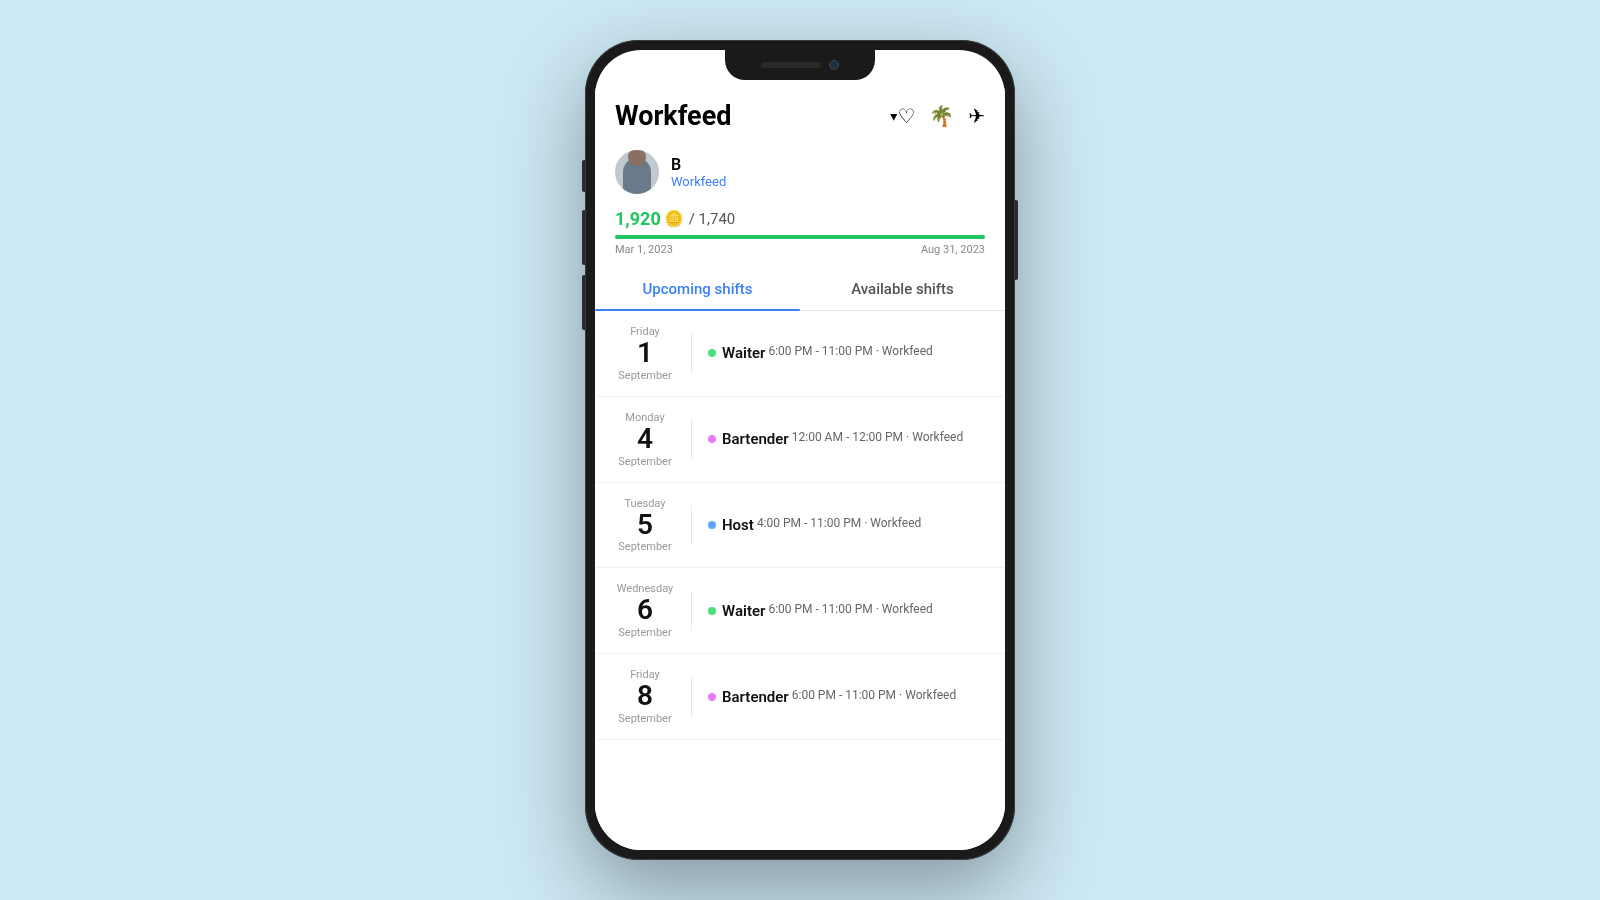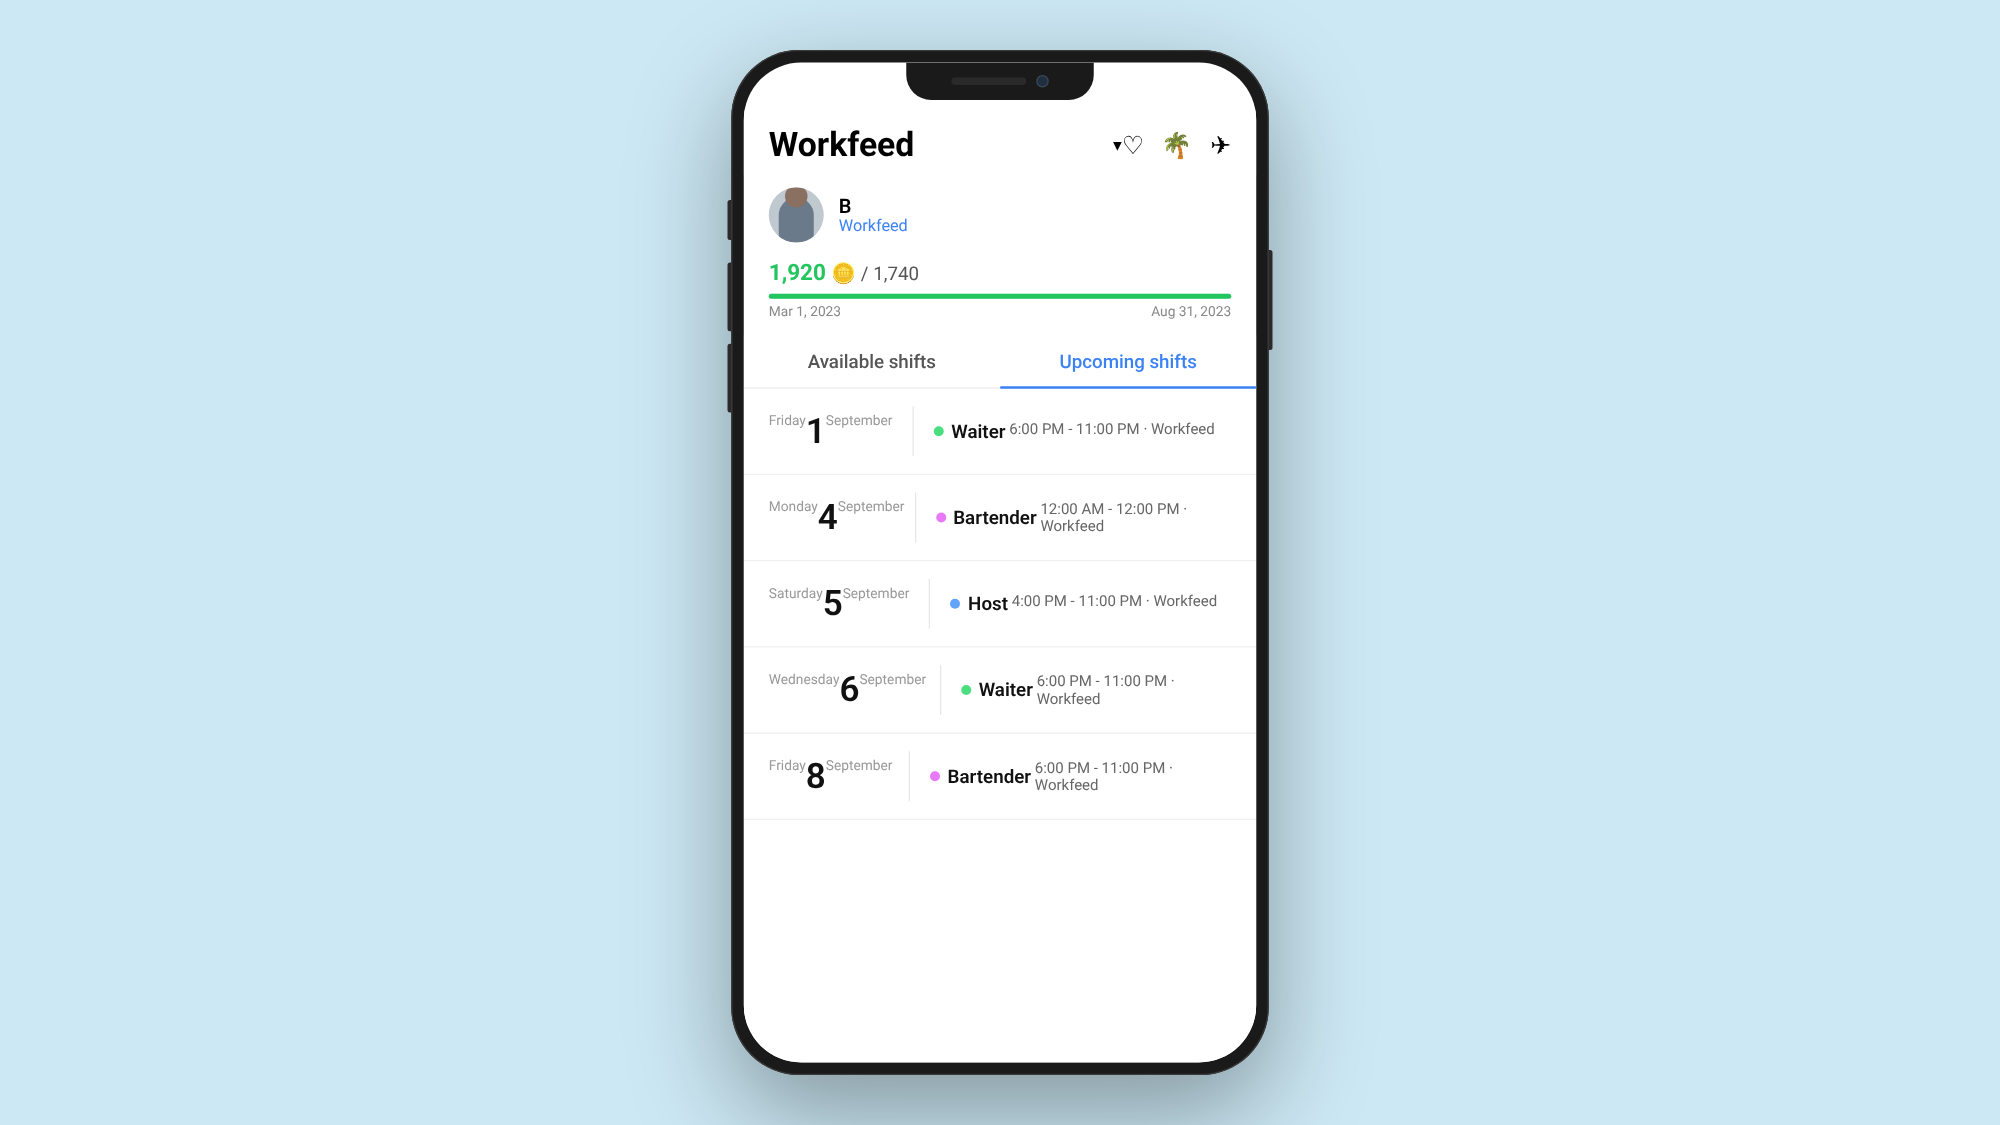--- a/index.html
+++ b/index.html
@@ -381,8 +381,8 @@
       </div>
 
       <div class="tabs">
+        <div class="tab active">Upcoming shifts</div>
         <div class="tab">Available shifts</div>
-        <div class="tab active">Upcoming shifts</div>
       </div>
 
       <div class="shifts-list" id="shifts-container">

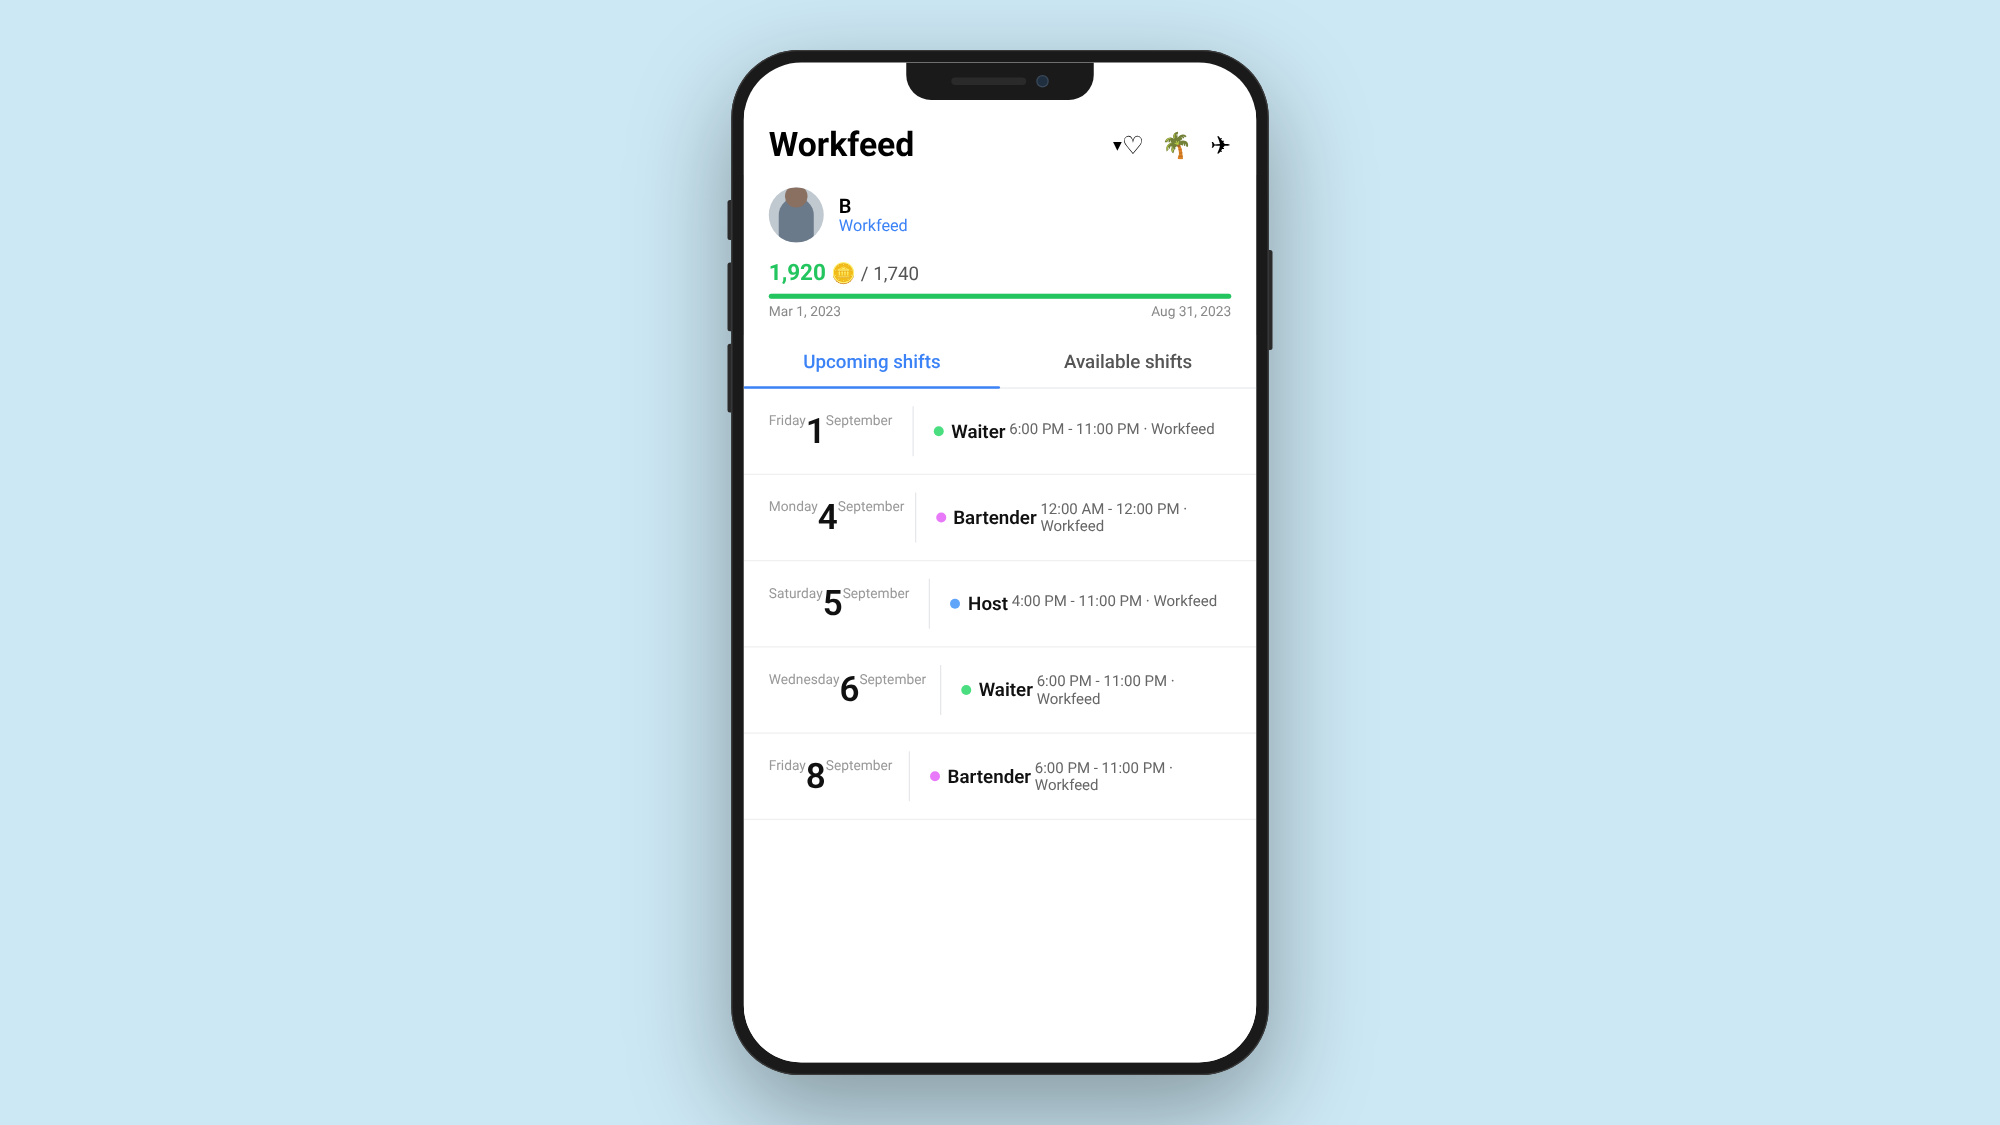--- a/index.html
+++ b/index.html
@@ -278,8 +278,8 @@
     }
     .shift-date {
       display: flex;
-      flex-direction: row;
-      align-items: flex-start;
+      flex-direction: column;
+      align-items: center;
       min-width: 60px;
     }
     .shift-day-name {

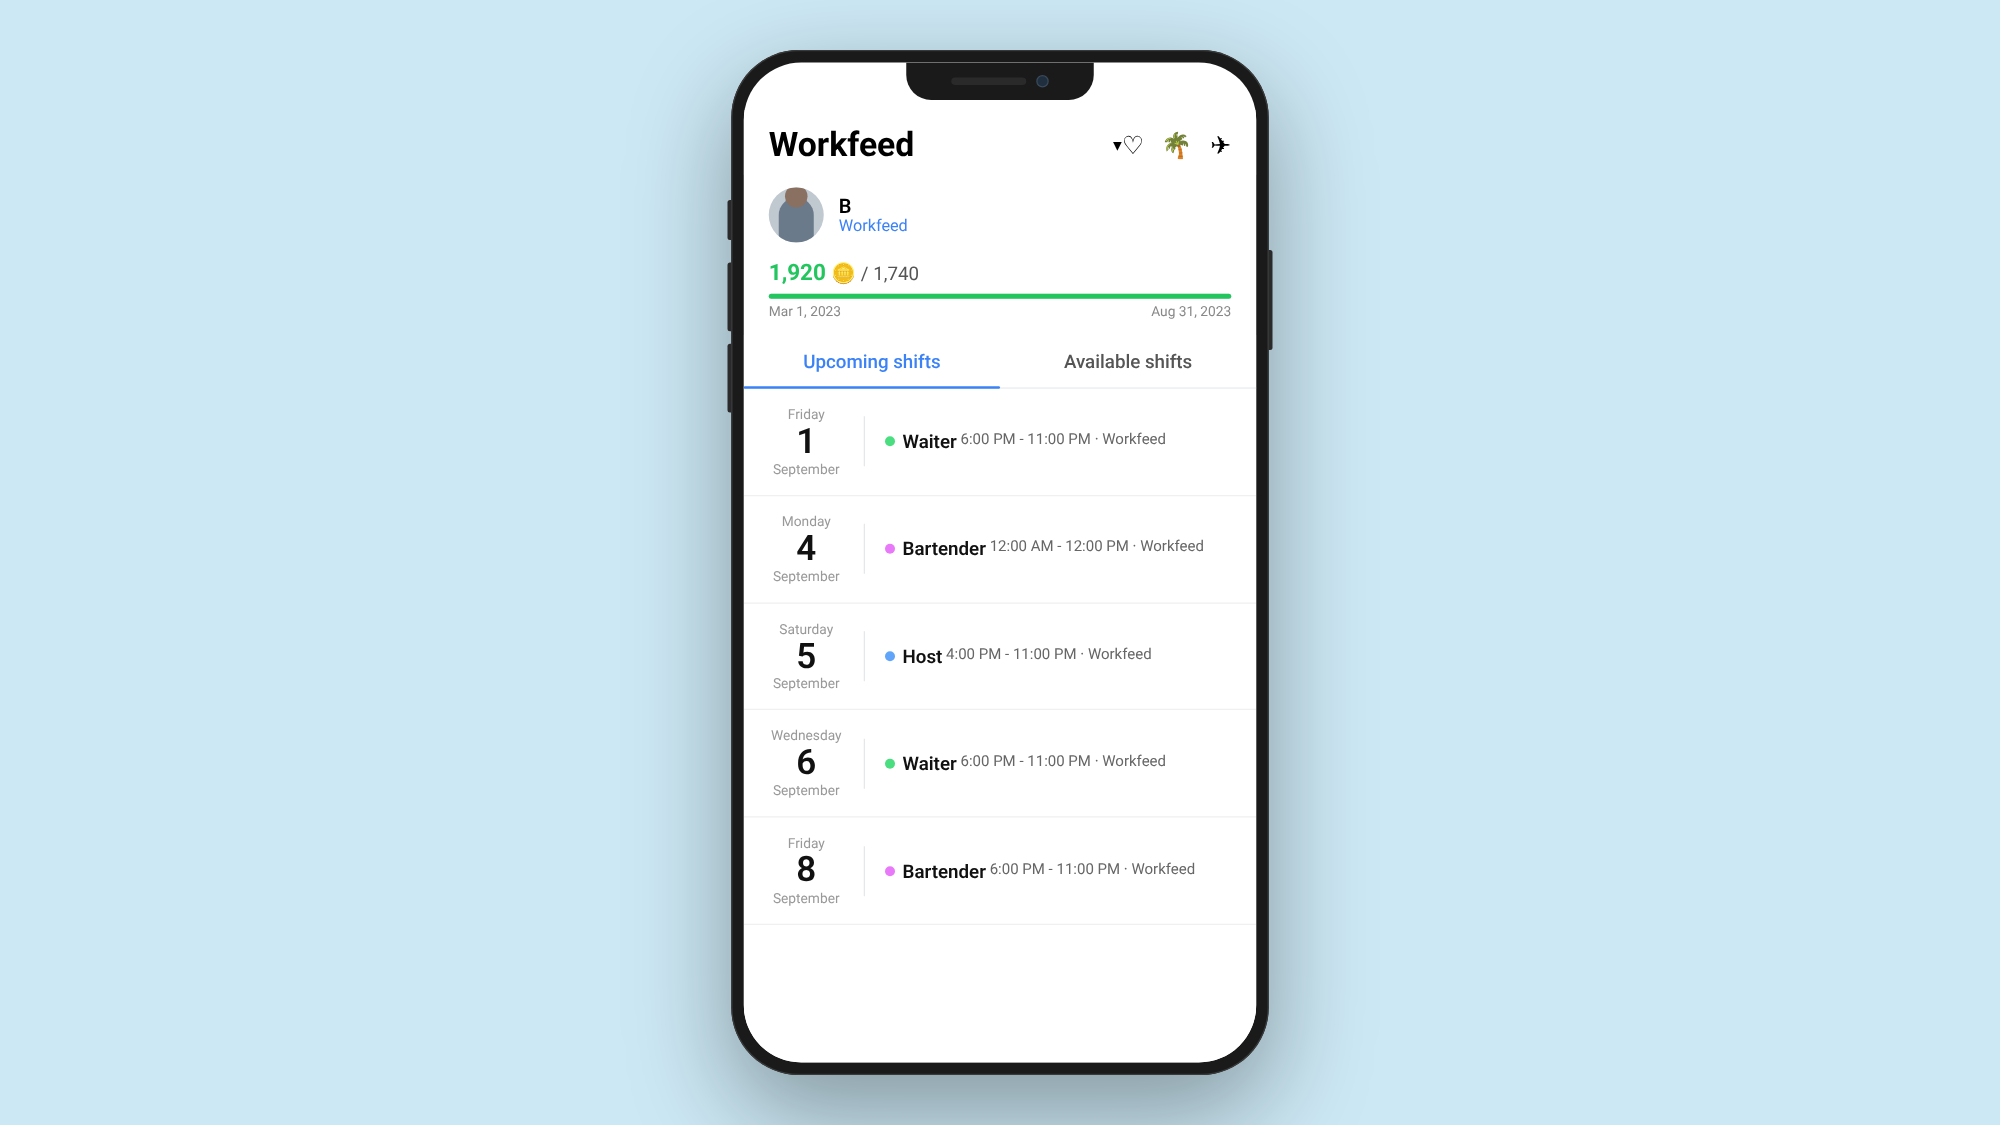--- a/index.html
+++ b/index.html
@@ -418,7 +418,7 @@
     </div>
           <div class="shift-item">
       <div class="shift-date">
-        <span class="shift-day-name">Saturday</span>
+        <span class="shift-day-name">Tuesday</span>
         <span class="shift-day-num">5</span>
         <span class="shift-month">September</span>
       </div>

